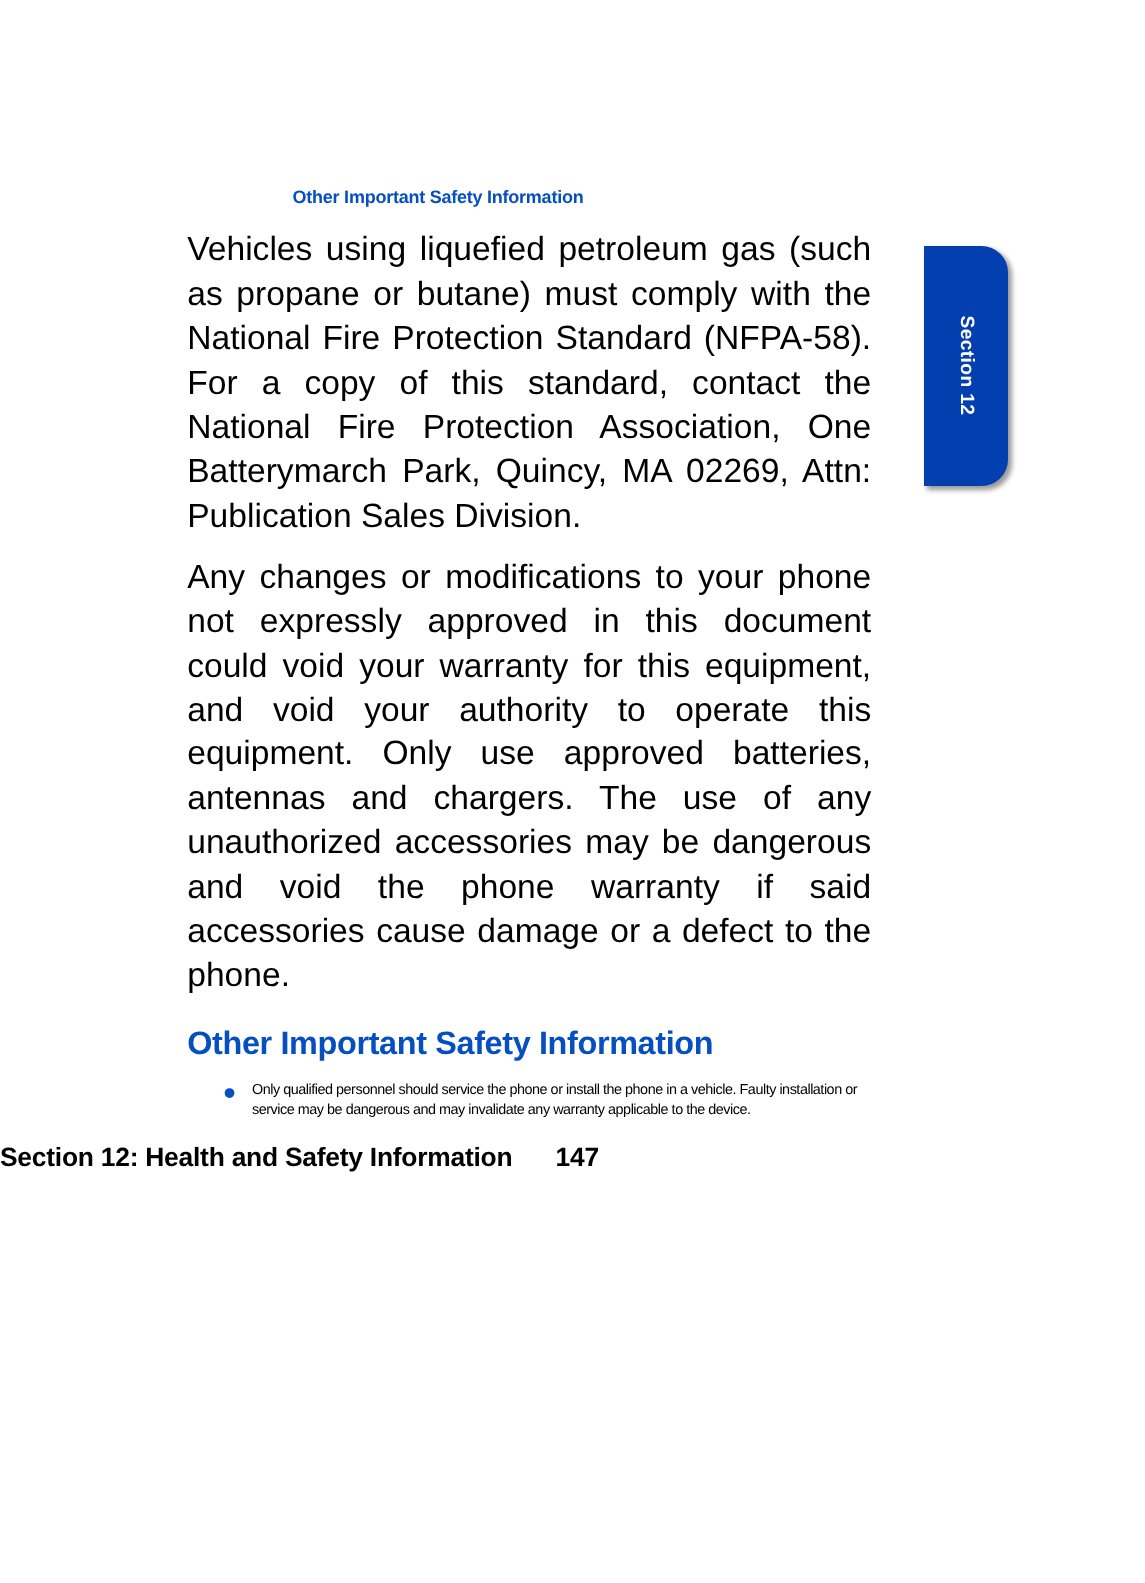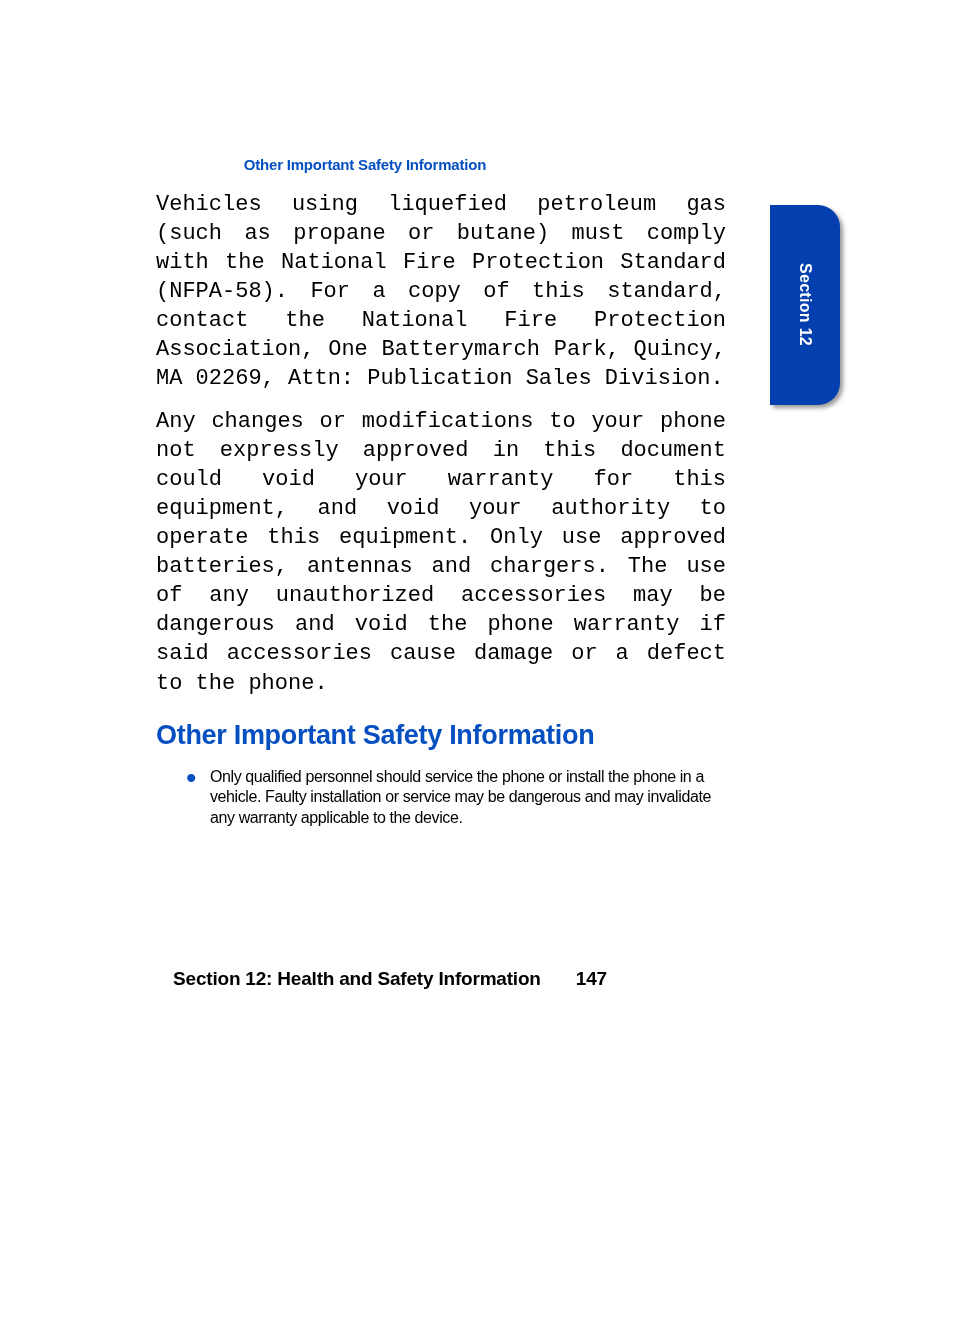--- a/index.html
+++ b/index.html
@@ -37,8 +37,8 @@
     width: 570px;
   }
   .serif {
-    font-family: Liberation Mono, monospace;
-    font-size: 22px;
+    font-family: Liberation Sans, sans-serif;
+    font-size: 28px;
     line-height: 1.32;
     text-align: justify;
     margin: 0 0 14px 0;

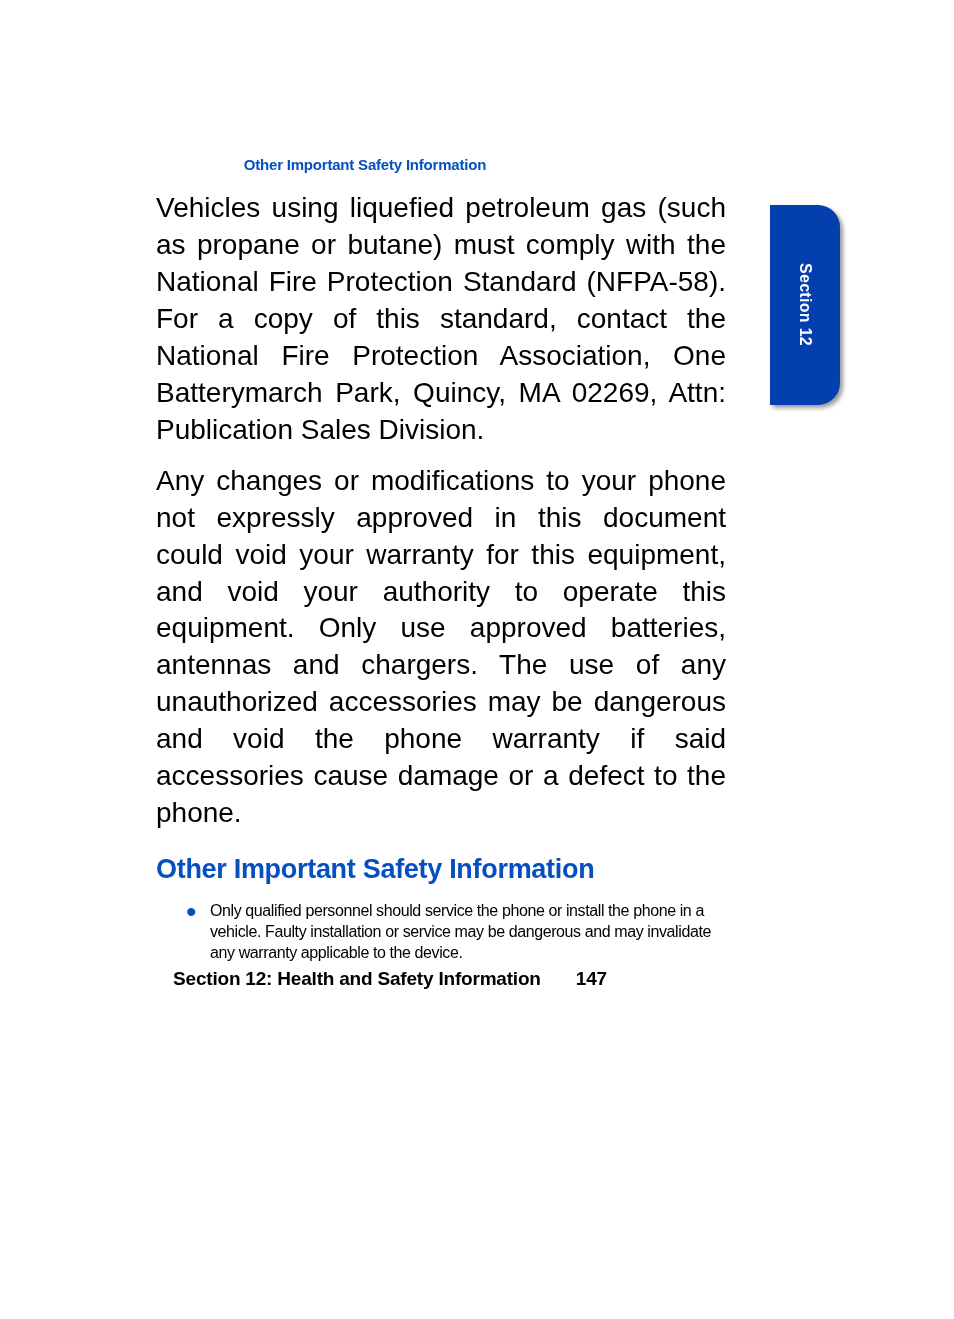--- a/index.html
+++ b/index.html
@@ -66,7 +66,7 @@
   .bullets li {
     position: relative;
     font-family: Arial, Helvetica, sans-serif;
-    font-size: 16px;
+    font-size: 12px;
     line-height: 1.3;
     margin-bottom: 16px;
     padding-left: 24px;

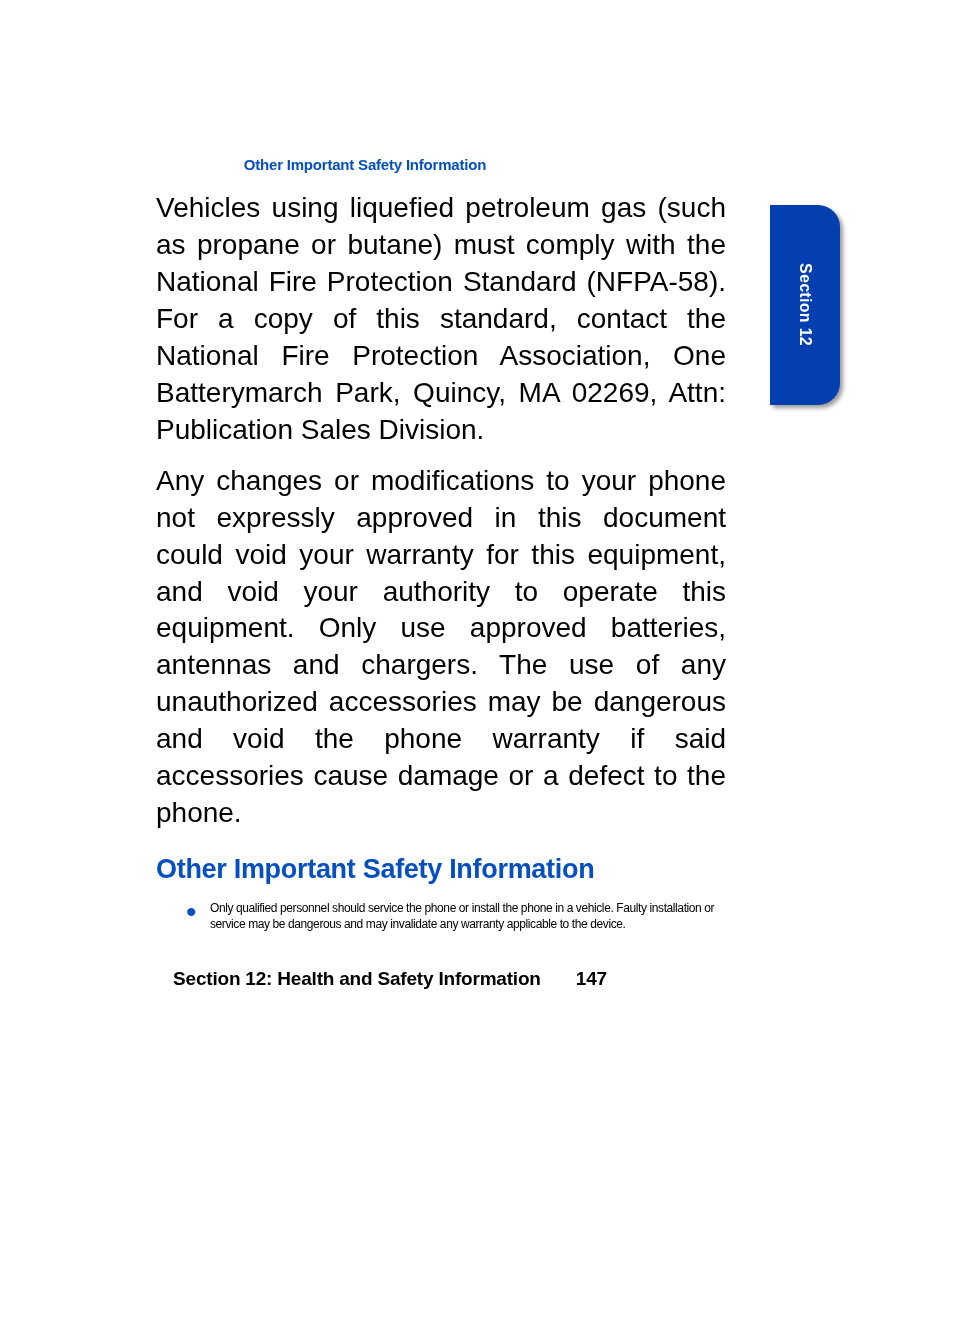--- a/index.html
+++ b/index.html
@@ -104,13 +104,13 @@
   }
   .footer {
     position: absolute;
-    bottom: 182px;
+    bottom: 194px;
     left: 0;
     width: 780px;
-    text-align: center;
+    text-align: left;
     font-family: Arial, Helvetica, sans-serif;
     font-weight: bold;
-    font-size: 19px;
+    font-size: 22px;
     letter-spacing: -0.2px;
   }
   .footer .pagenum {

